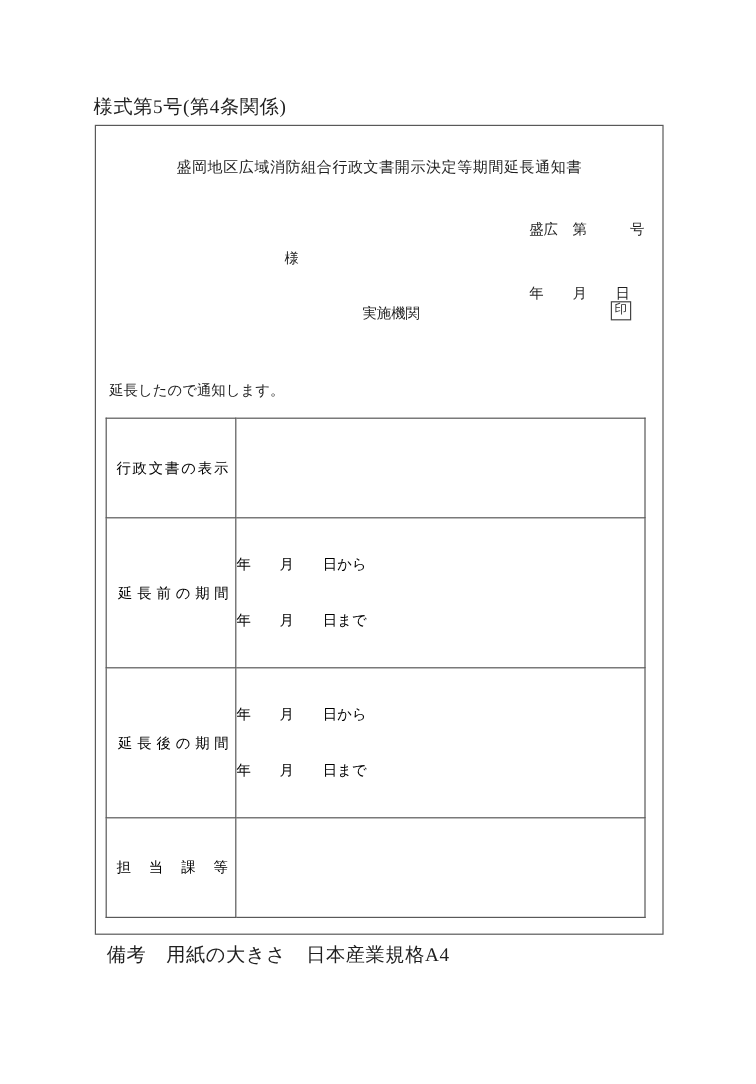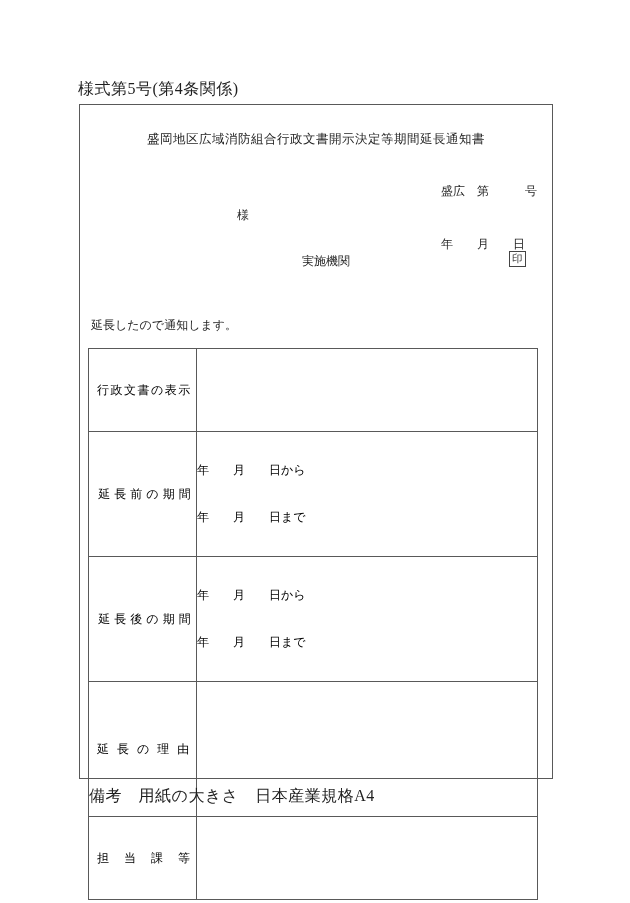--- a/index.html
+++ b/index.html
@@ -189,14 +189,6 @@
             <div>年　　月　　日まで</div>
           </td>
         </tr>
-        <tr class="row-reason">
-          <td class="label-cell">
-            <span class="lbl ls-5">延長の理由</span>
-          </td>
-          <td class="value-cell">
-            <div></div>
-          </td>
-        </tr>
         <tr class="row-section">
           <td class="label-cell">
             <span class="lbl ls-4">担当課等</span>

